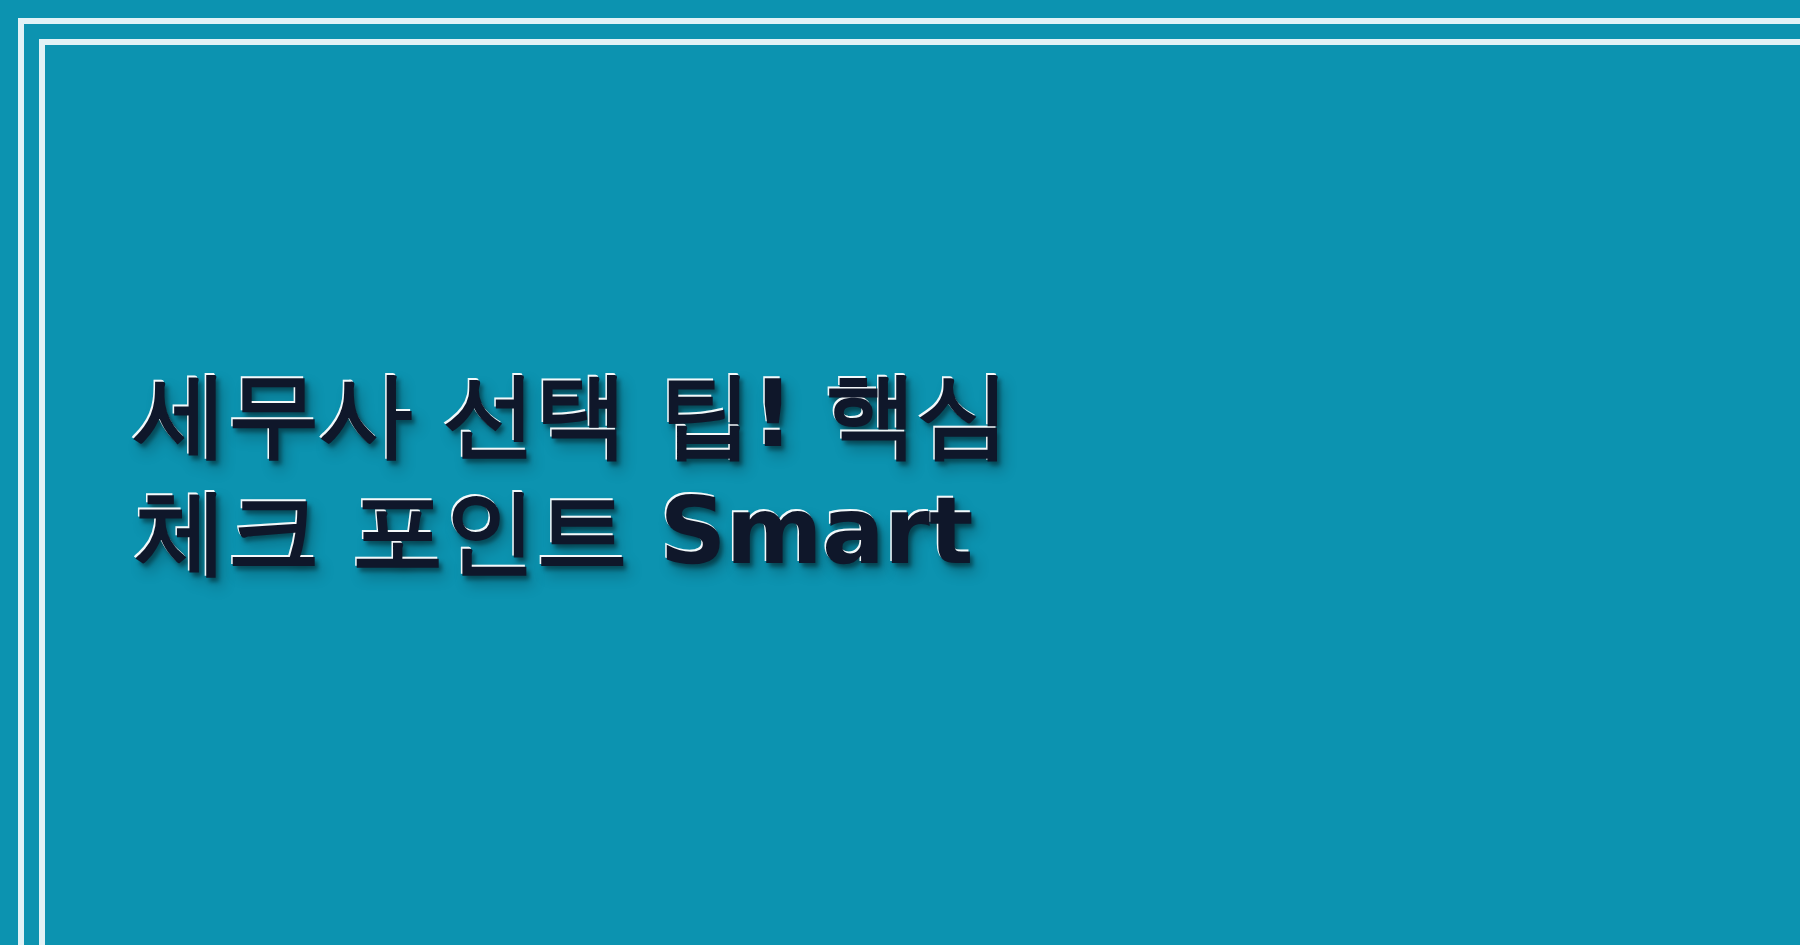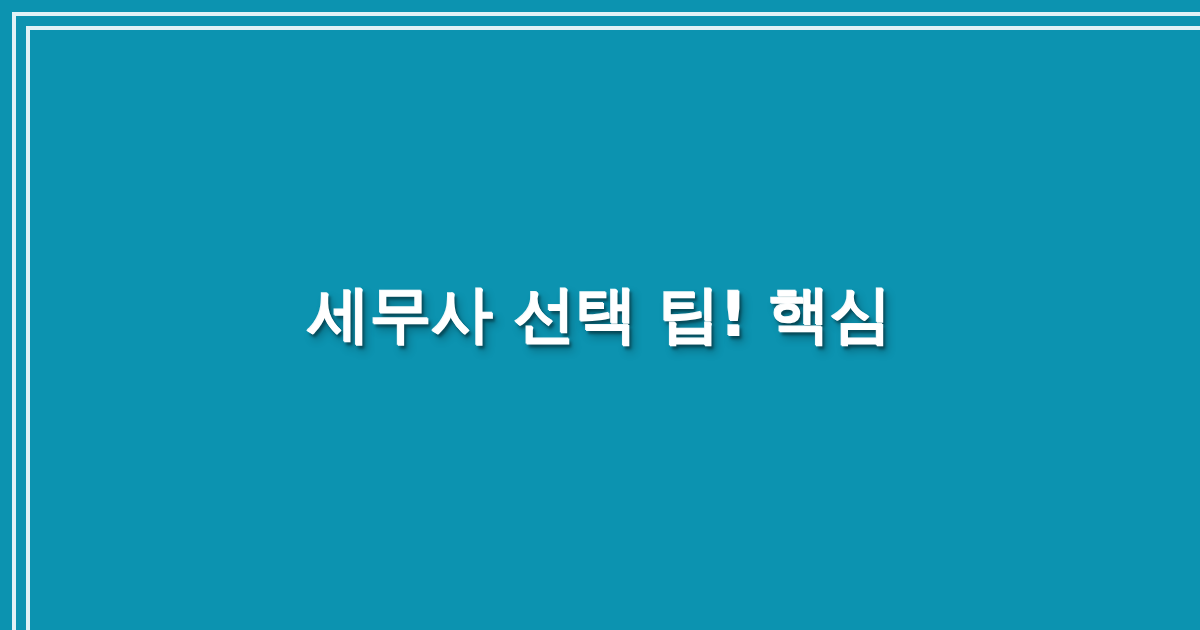--- a/index.html
+++ b/index.html
@@ -63,8 +63,7 @@
   .title-line {
     display: block;
     width: 100%;
-    text-align: center;
-    color: #ffffff;
+    color: #0f172a;
     font-family: "DejaVu Sans", "Liberation Sans", sans-serif;
     font-weight: bold;
     font-size: 62px;

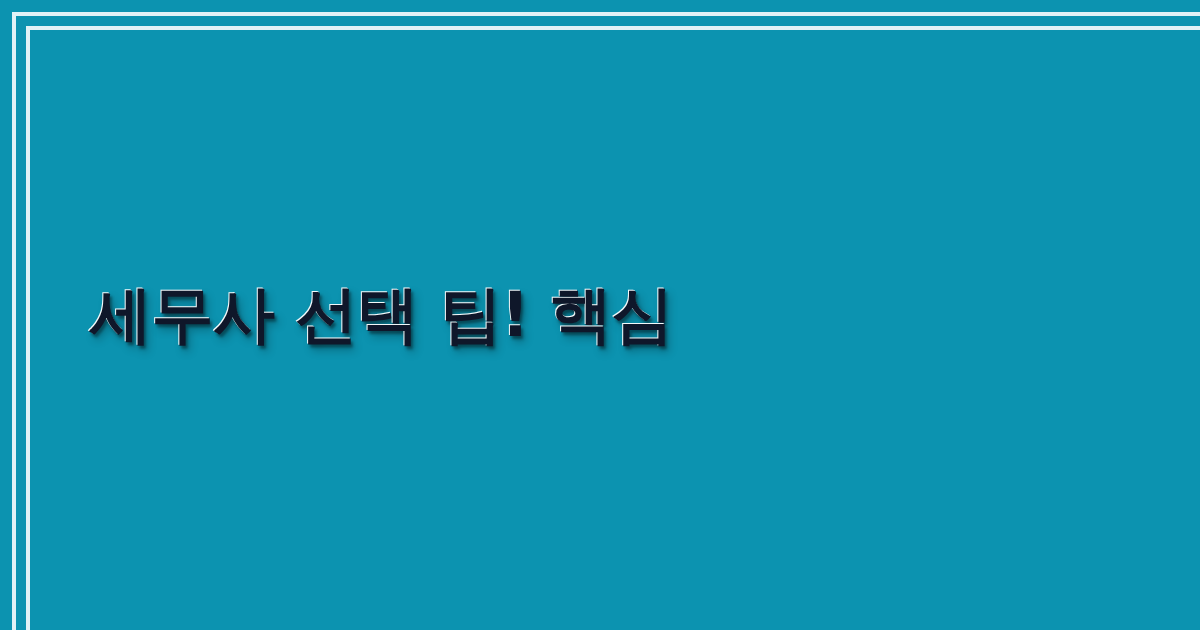--- a/index.html
+++ b/index.html
@@ -86,6 +86,7 @@
 
   <div id="title-block">
     <span class="title-line">세무사 선택 팁! 핵심</span>
+    <span class="title-line">체크 포인트 Smart</span>
   </div>
 
 </div>

